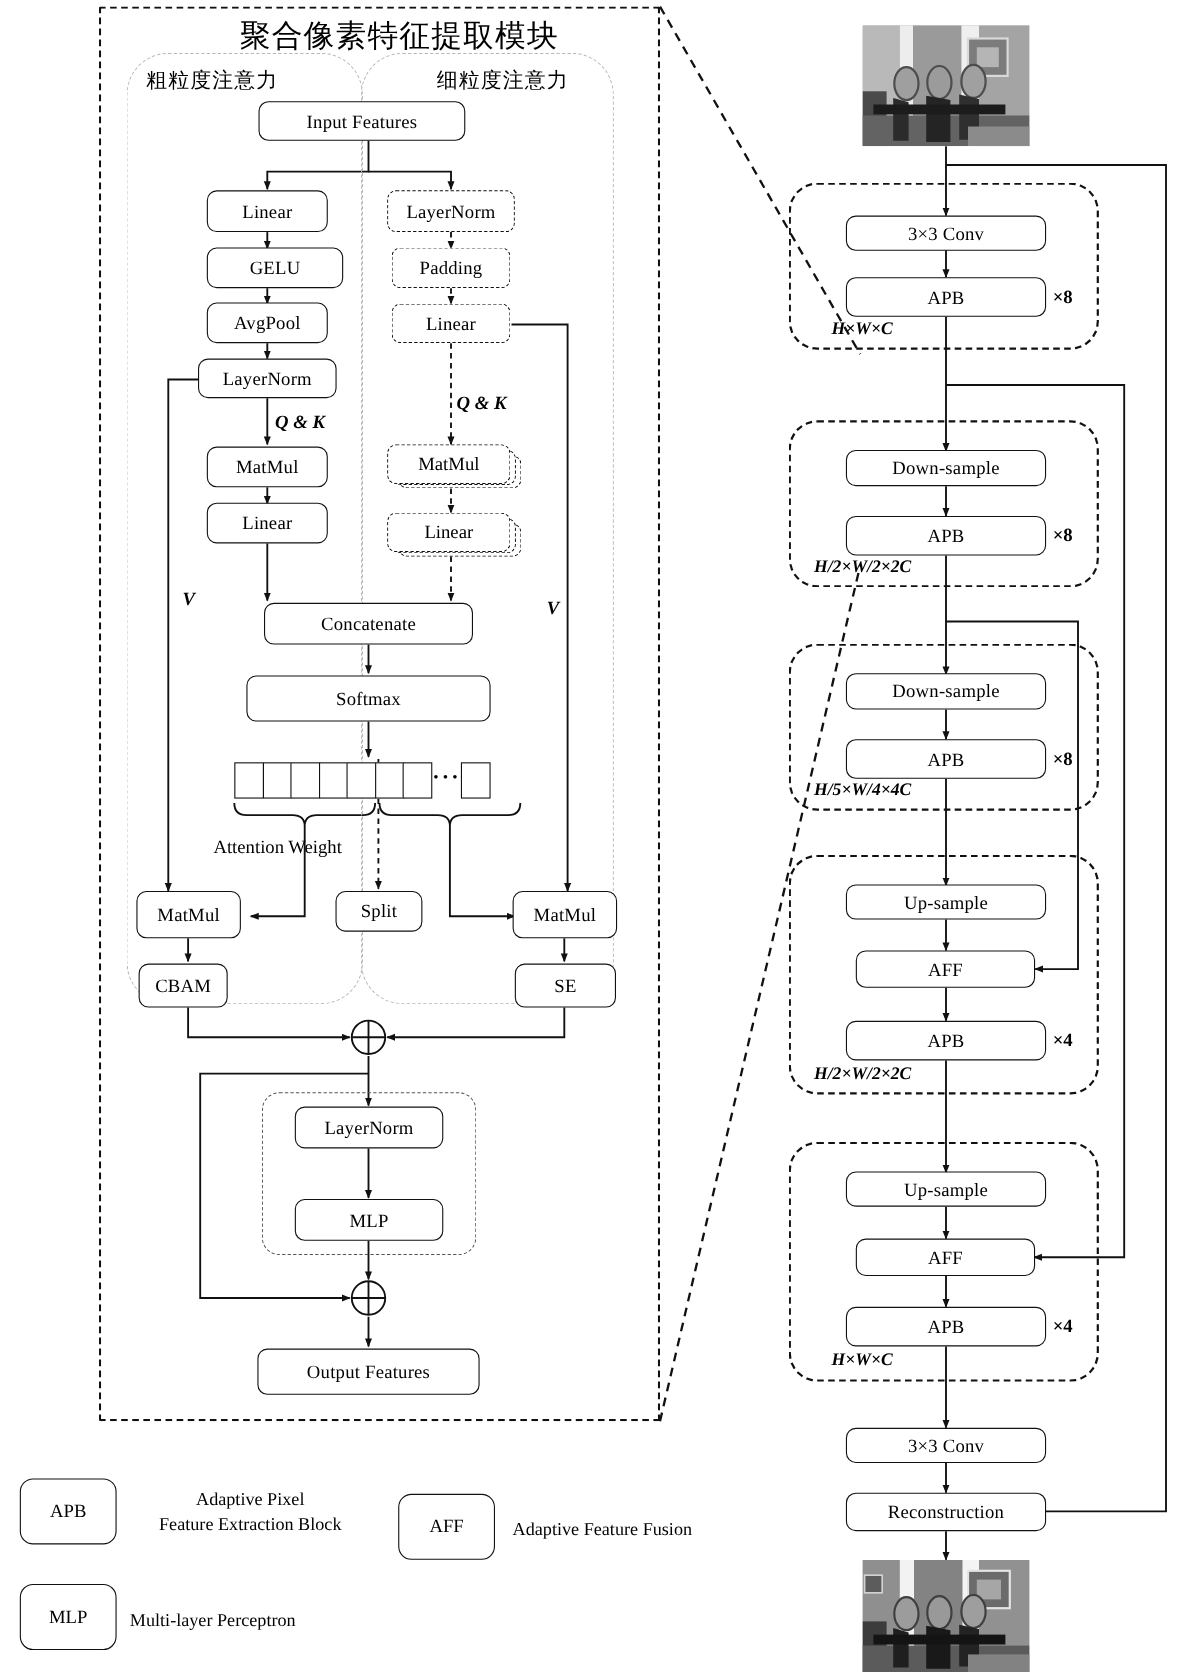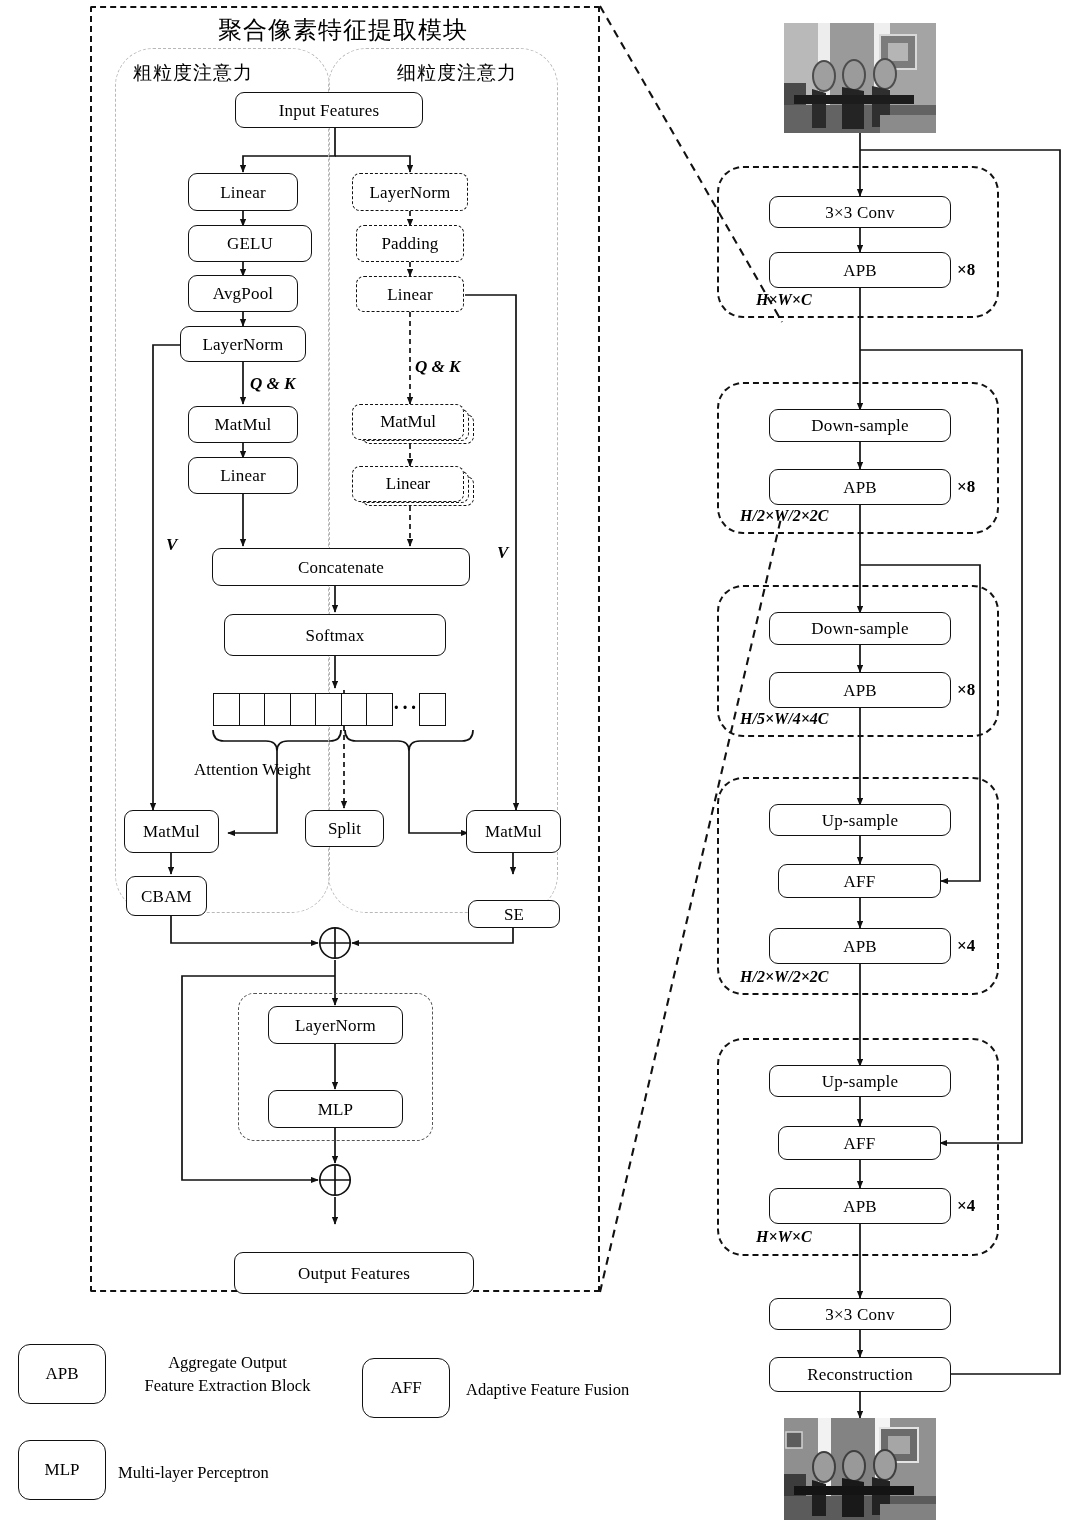--- a/index.html
+++ b/index.html
@@ -34,7 +34,7 @@
   .grp.blk2{border:1.8px dashed #555;border-radius:16px;}
 
   .lbl{position:absolute;z-index:6;white-space:nowrap;}
-  .cn{font-size:24px;letter-spacing:1px;}
+  .cn{font-size:28px;letter-spacing:1px;}
   .cn-sub{font-size:19px;letter-spacing:1px;}
   .ital{font-style:italic;font-weight:bold;font-size:17px;}
   .dim{font-style:italic;font-weight:bold;font-size:16px;}

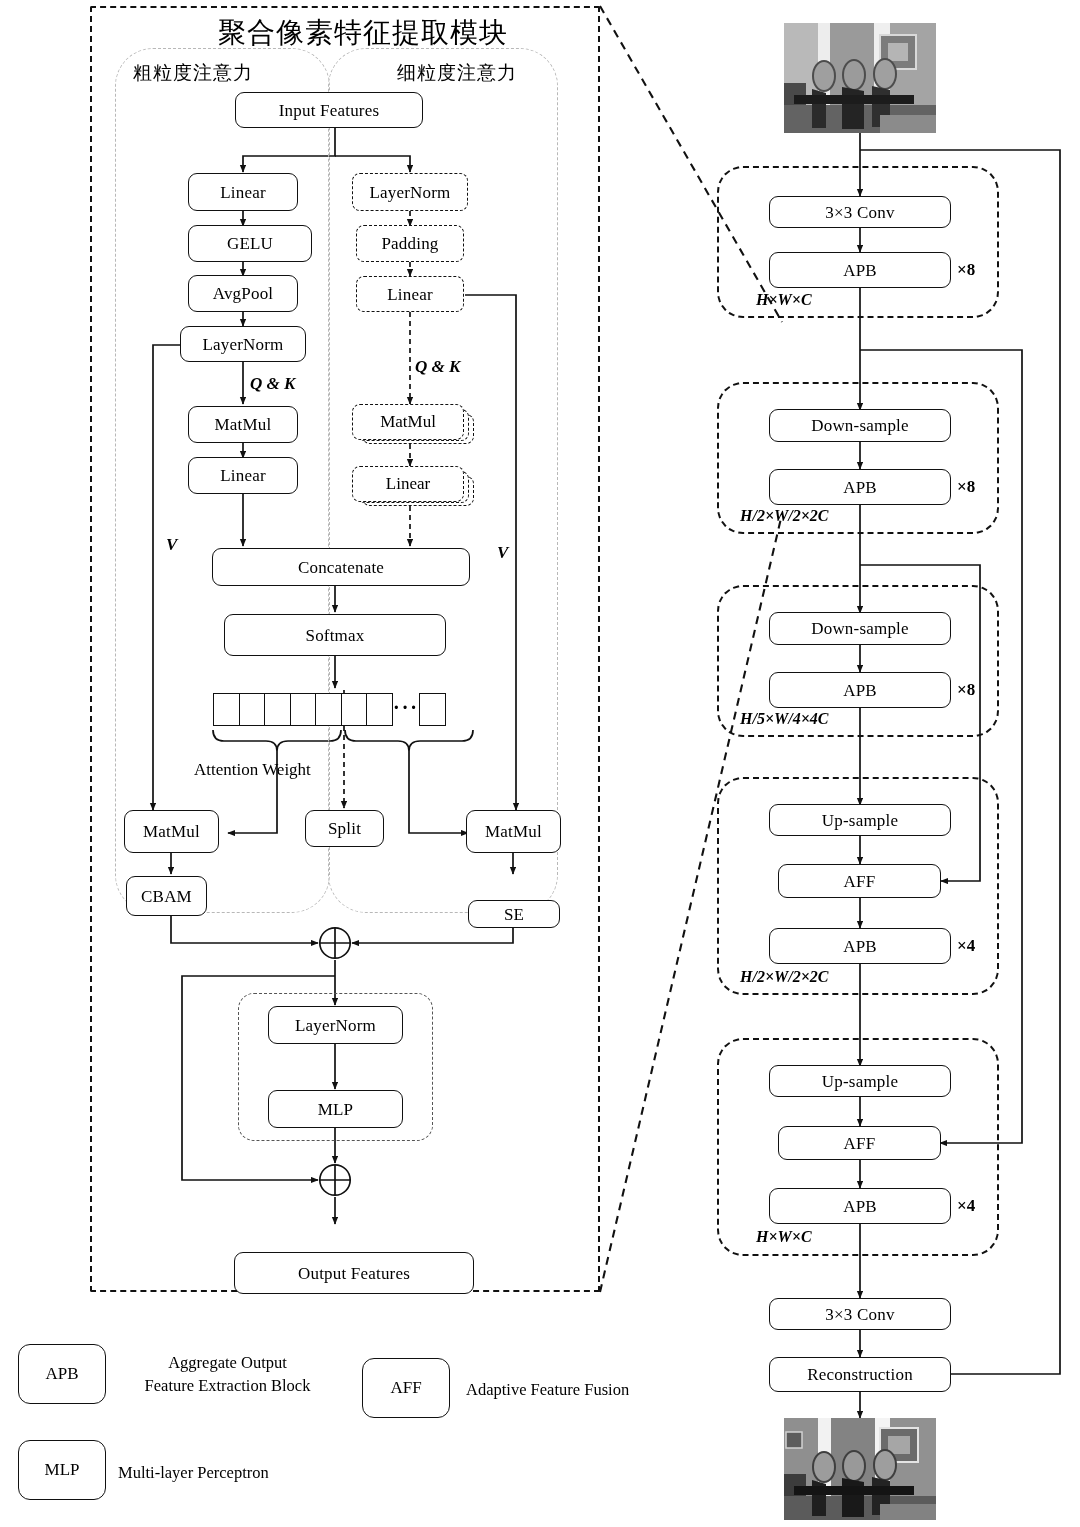--- a/index.html
+++ b/index.html
@@ -206,7 +206,7 @@
 <div class="lbl ital" style="left:166px;top:535px;">V</div>
 <div class="lbl ital" style="left:497px;top:543px;">V</div>
 
-<div class="node" style="left:212px;top:548px;width:258px;height:38px;">Concatenate</div>
+<div class="node" style="left:240px;top:548px;width:190px;height:38px;">Concatenate</div>
 <div class="node" style="left:224px;top:614px;width:222px;height:42px;">Softmax</div>
 
 <div id="awstrip" style="left:213px;top:693px;">

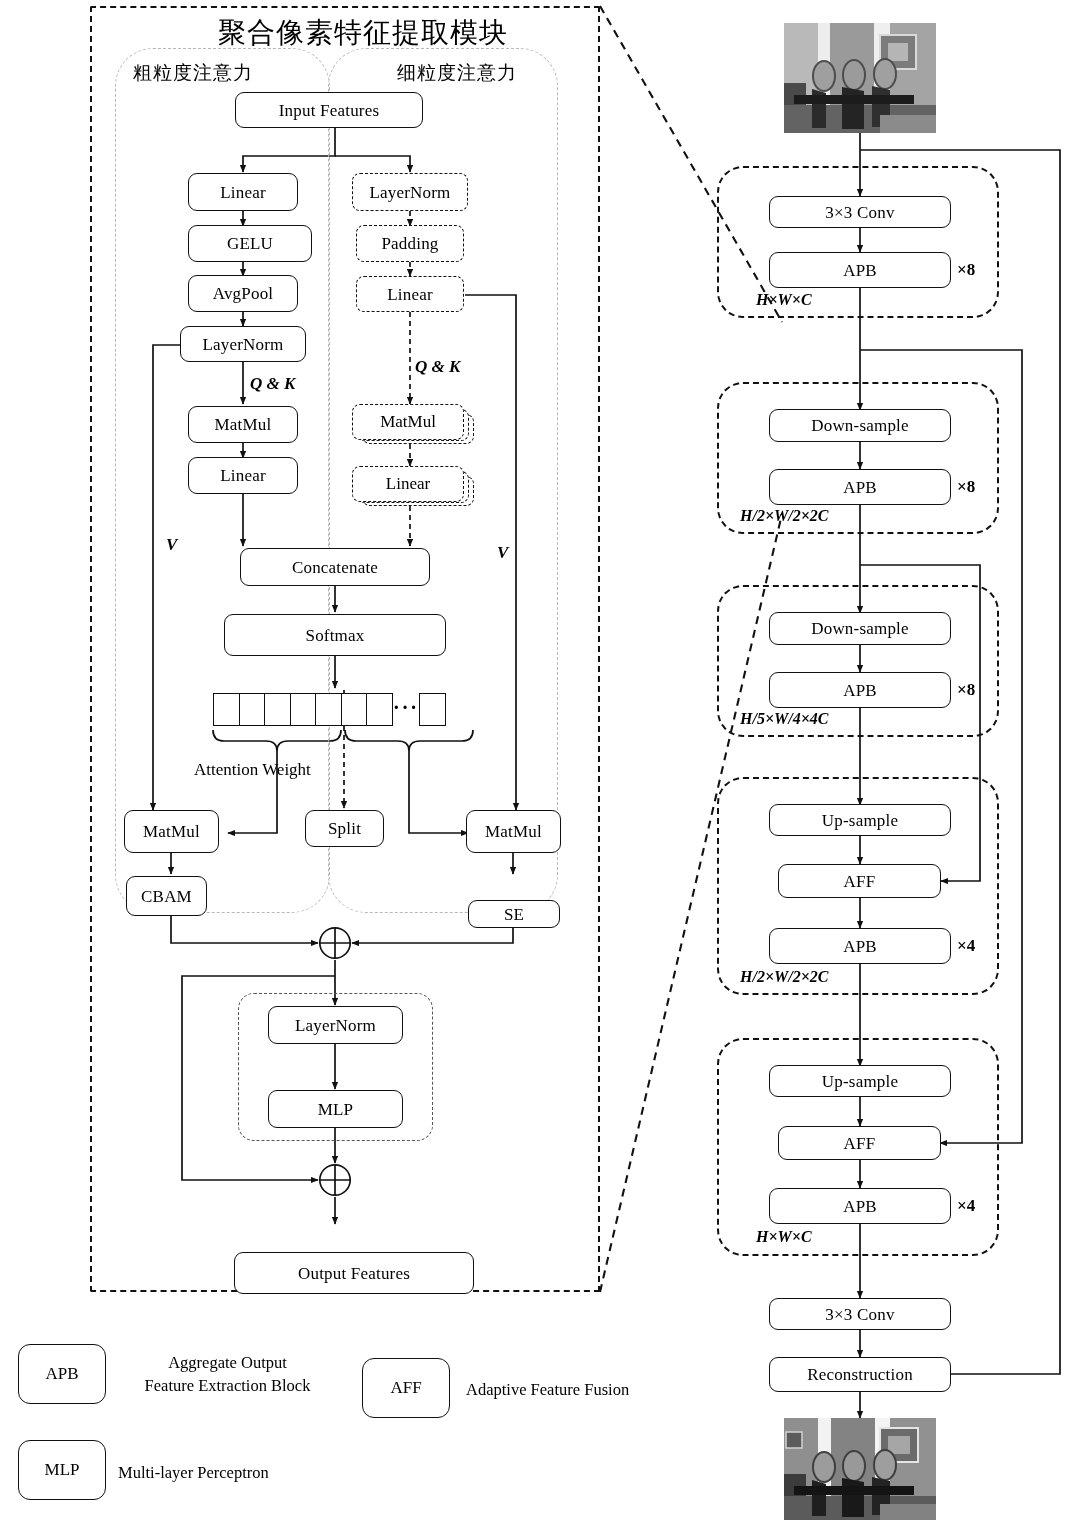--- a/index.html
+++ b/index.html
@@ -227,7 +227,7 @@
 <div class="node" style="left:305px;top:810px;width:79px;height:37px;">Split</div>
 <div class="node" style="left:466px;top:810px;width:95px;height:43px;">MatMul</div>
 <div class="node" style="left:126px;top:876px;width:81px;height:40px;">CBAM</div>
-<div class="node" style="left:468px;top:900px;width:92px;height:28px;">SE</div>
+<div class="node" style="left:468px;top:876px;width:92px;height:40px;">SE</div>
 
 <svg class="lbl" style="left:318px;top:926px;" width="34" height="34">
   <circle cx="17" cy="17" r="15.2" fill="#fff" stroke="#111" stroke-width="1.7"></circle>

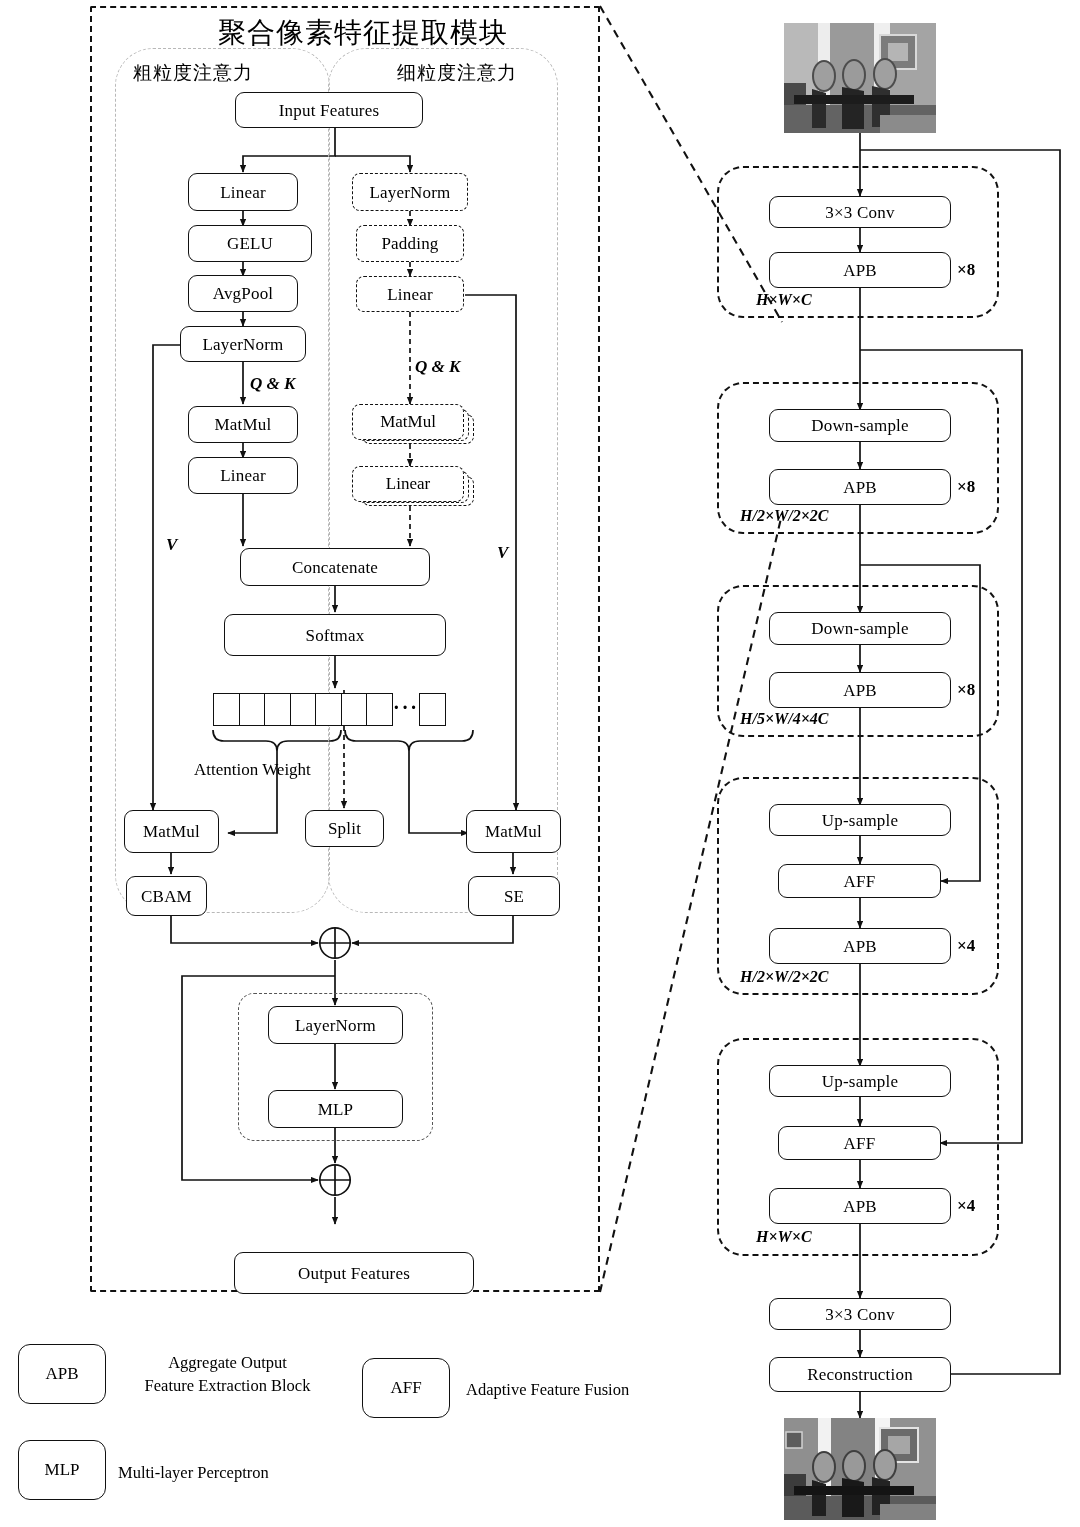--- a/index.html
+++ b/index.html
@@ -240,7 +240,7 @@
 
 <div class="node" style="left:268px;top:1006px;width:135px;height:38px;">LayerNorm</div>
 <div class="node" style="left:268px;top:1090px;width:135px;height:38px;">MLP</div>
-<div class="node" style="left:234px;top:1226px;width:240px;height:42px;margin-top:26px;">Output Features</div>
+<div class="node" style="left:234px;top:1226px;width:202px;height:42px;">Output Features</div>
 
 <div class="photo" style="left:784px;top:23px;width:152px;height:110px;">
   <svg width="152" height="110" viewBox="0 0 152 110">

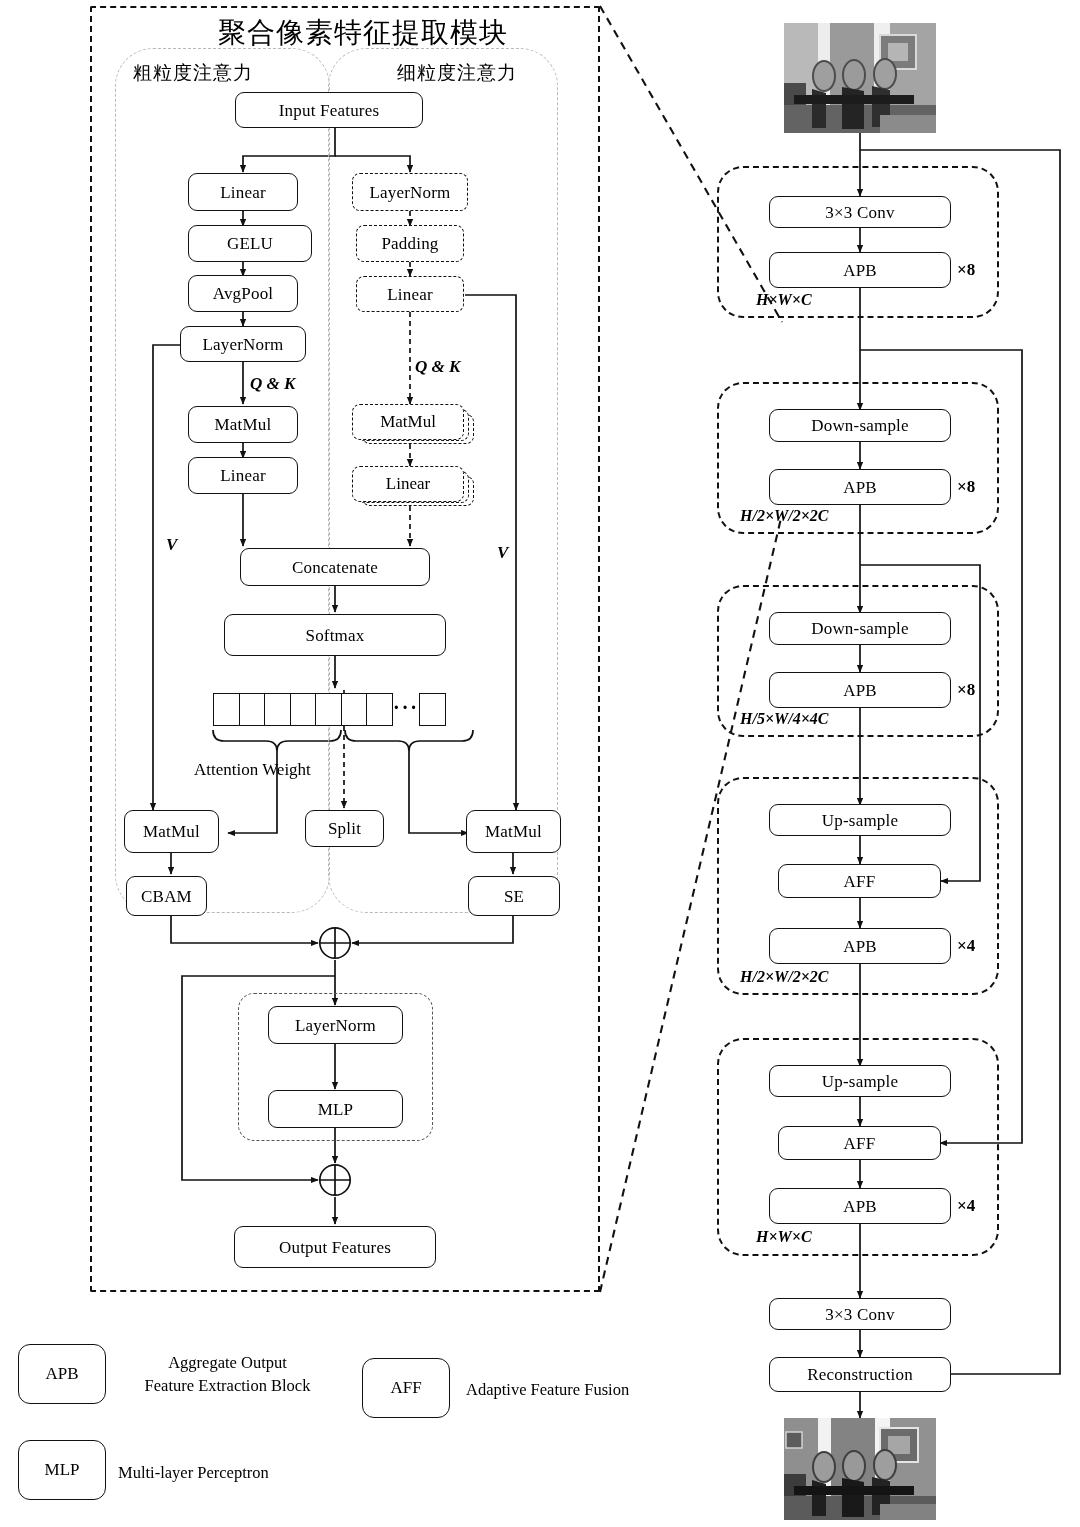--- a/index.html
+++ b/index.html
@@ -327,7 +327,7 @@
 
 <div class="legbox" style="left:18px;top:1344px;width:88px;height:60px;">APB</div>
 <div class="legtxt ctr" style="left:120px;top:1352px;width:215px;">
-  <div>Aggregate Output</div>
+  <div>Adaptive Pixel</div>
   <div>Feature Extraction Block</div>
 </div>
 

